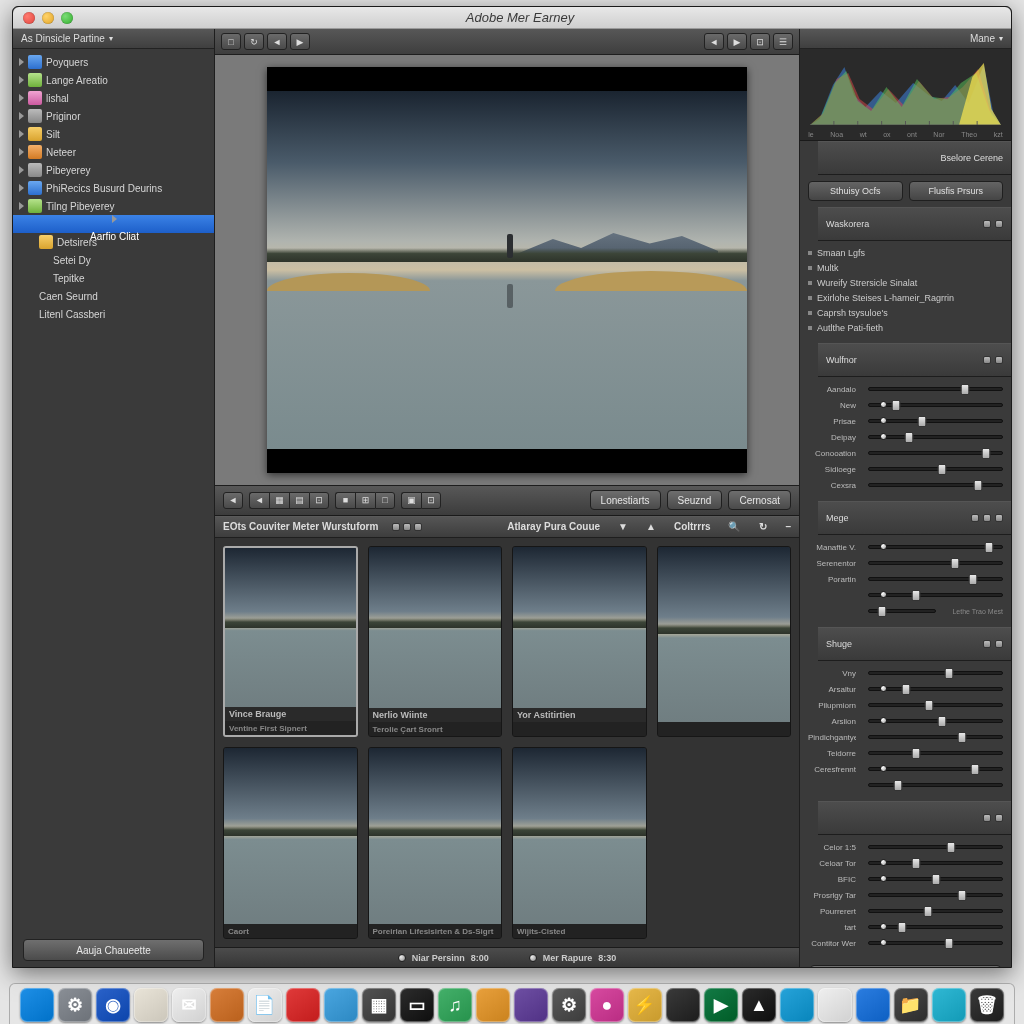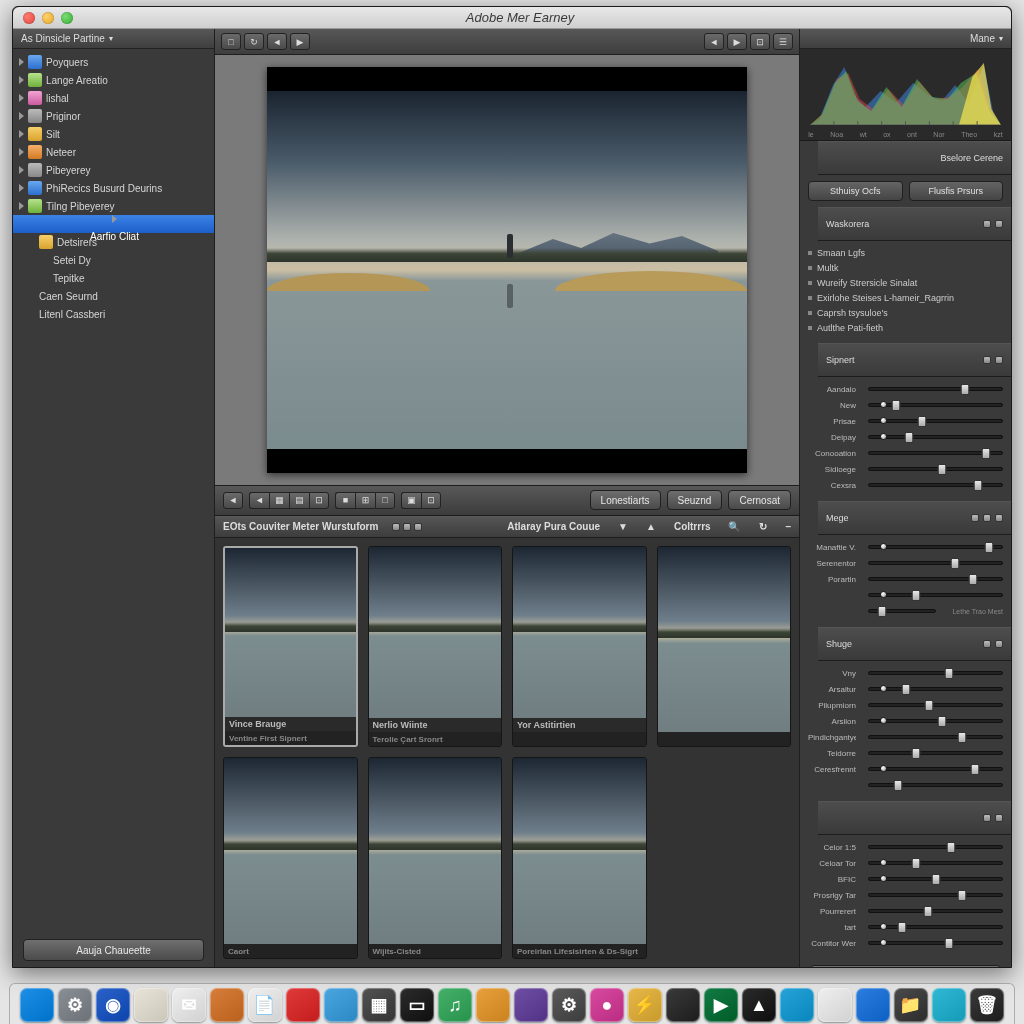--- a/index.html
+++ b/index.html
@@ -387,7 +387,7 @@
           </div>
         </div>
       <div class="section-title">
-          <span>Sipnert</span>
+          <span>Wulfnor</span>
           <span class="right">
             <span class="mini-icon"></span>
             <span class="mini-icon"></span>

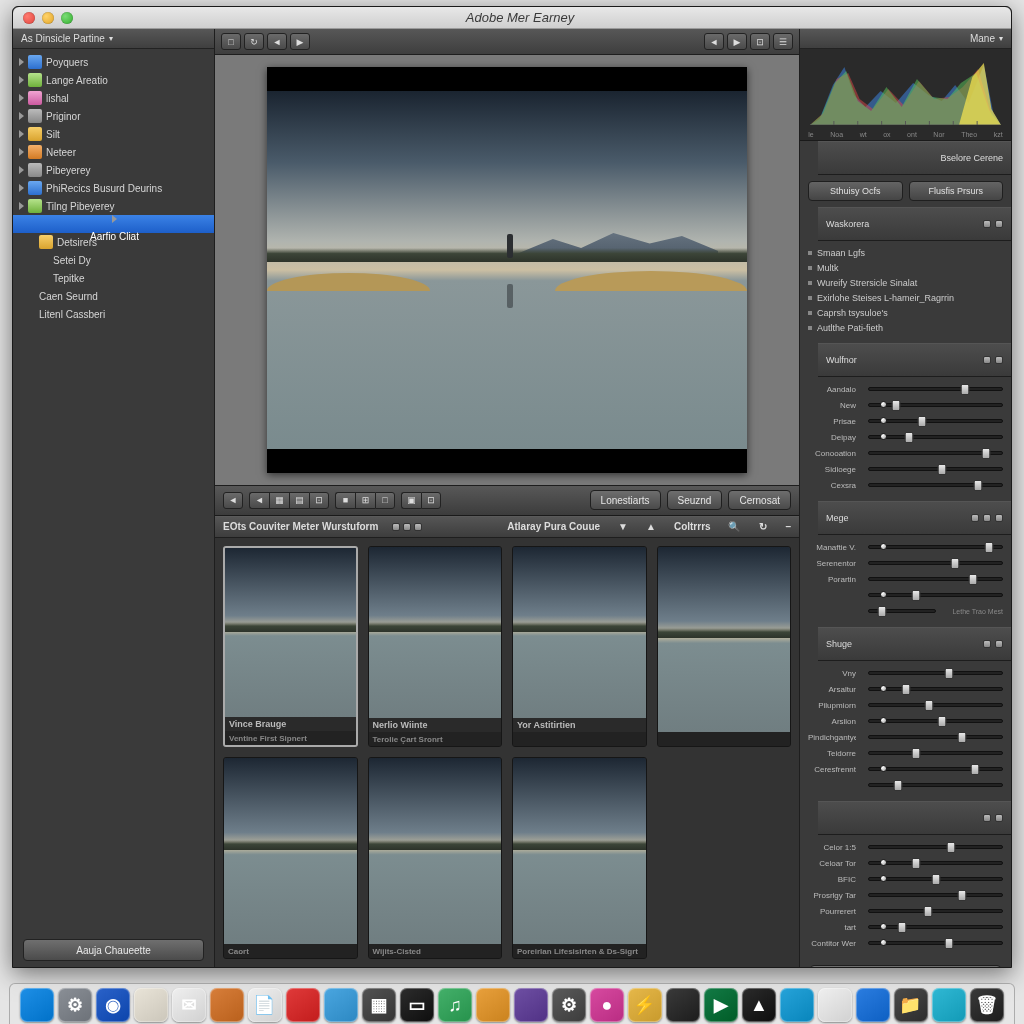--- a/index.html
+++ b/index.html
@@ -303,11 +303,11 @@
             </div>
             <div class="thumb">
               <div class="timg"></div>
-              <div class="thumb-footer">Wijits-Cisted</div>
+              <div class="thumb-footer">Poreirlan Lifesisirten &amp; Ds-Sigrt</div>
             </div>
             <div class="thumb">
               <div class="timg"></div>
-              <div class="thumb-footer">Poreirlan Lifesisirten &amp; Ds-Sigrt</div>
+              <div class="thumb-footer">Wijits-Cisted</div>
             </div>
           </div>
       </div>

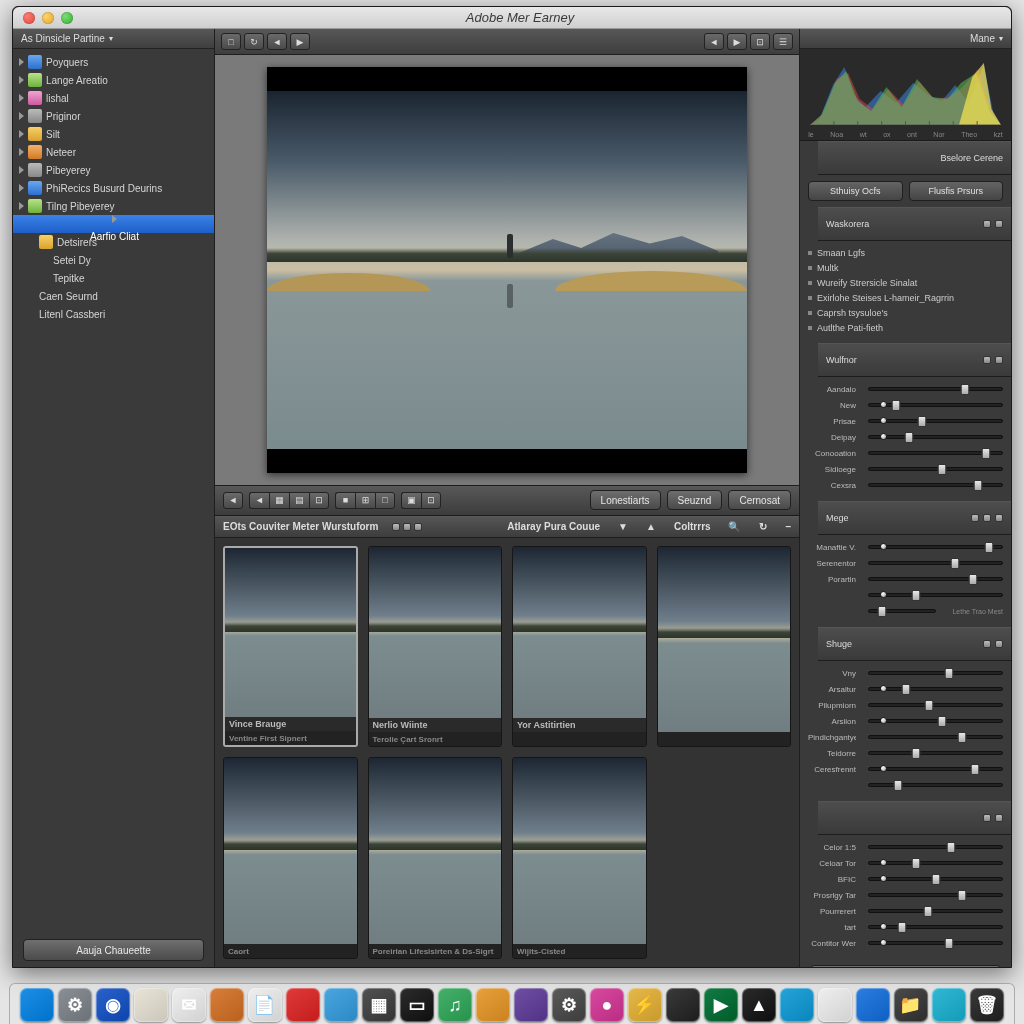--- a/index.html
+++ b/index.html
@@ -310,6 +310,18 @@
               <div class="thumb-footer">Wijits-Cisted</div>
             </div>
           </div>
+        <div class="vs-footer">
+          <div style="display:flex;align-items:center;gap:6px;">
+              <span class="knob"></span>
+              <span>Niar Persinn</span>
+              <span>8:00</span>
+            </div>
+          <div style="display:flex;align-items:center;gap:6px;">
+              <span class="knob"></span>
+              <span>Mer Rapure</span>
+              <span>8:30</span>
+            </div>
+        </div>
       </div>
     </div>
 

